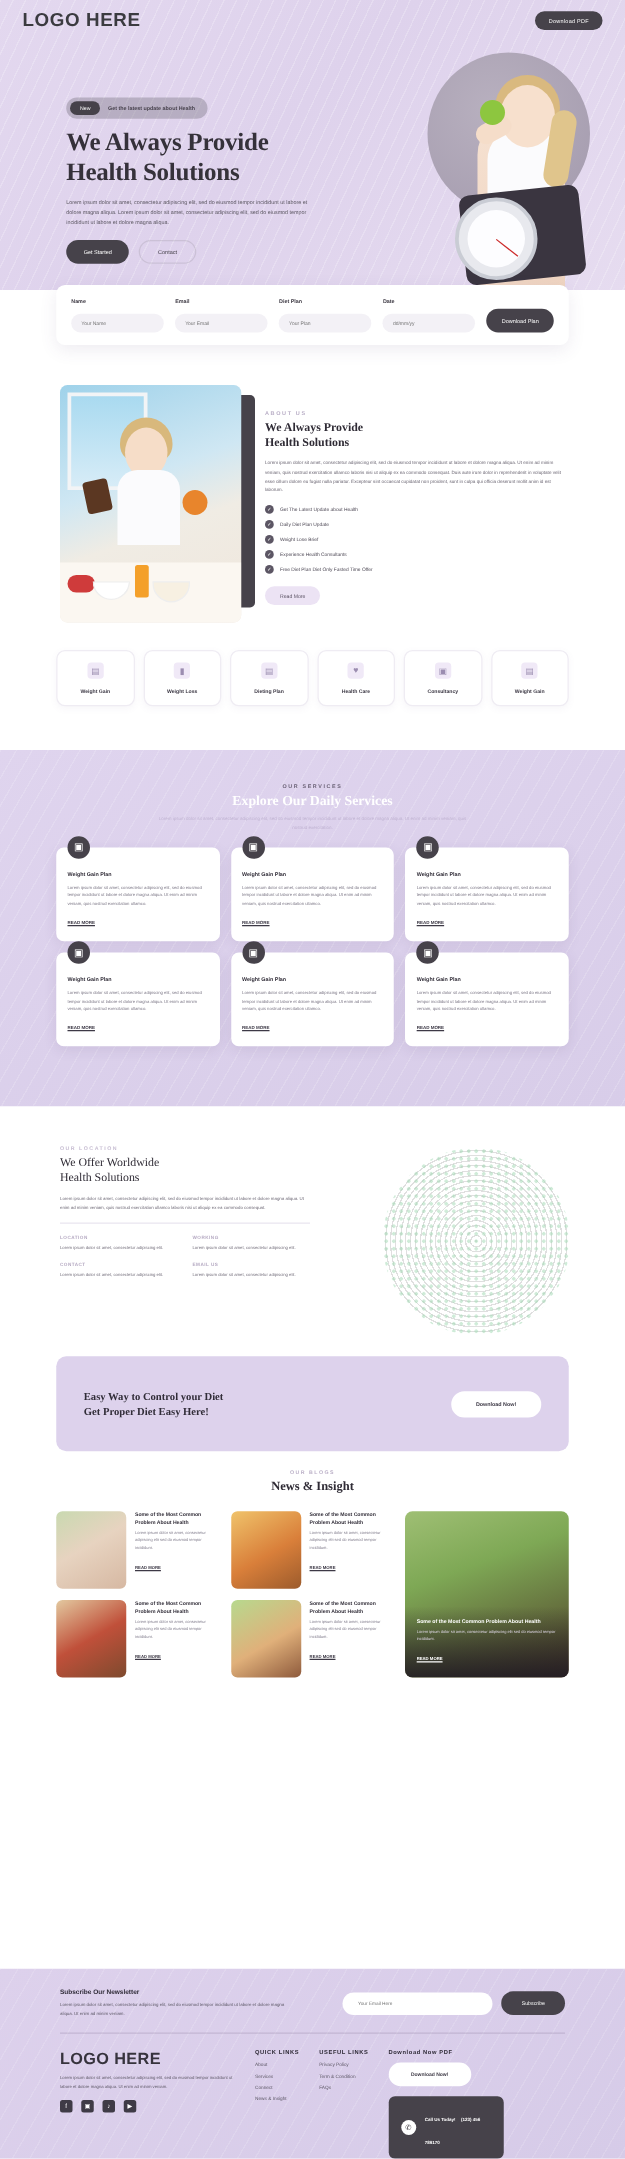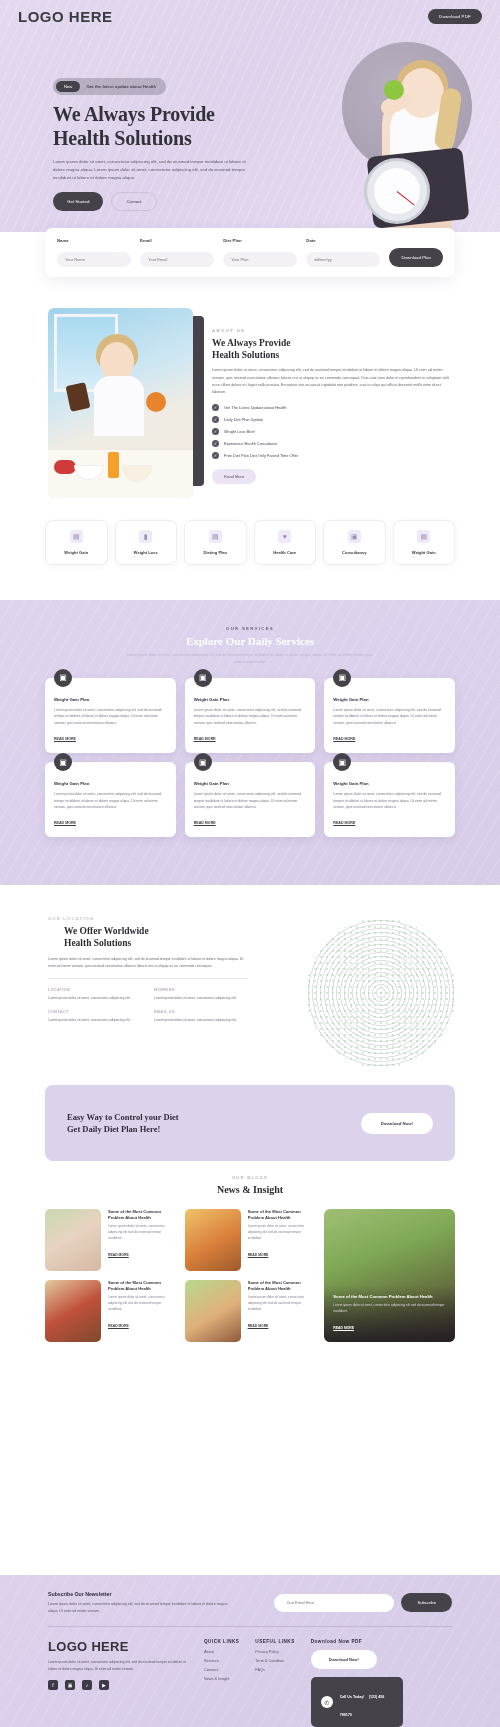--- a/index.html
+++ b/index.html
@@ -101,7 +101,7 @@
   .global{position:absolute;top:900px;left:0;width:500px;height:185px;background:#fff;}
   .g-left{position:absolute;left:48px;top:16px;width:200px;}
   .g-eyebrow{font-size:4.2px;letter-spacing:1.2px;color:#c7bdd2;font-weight:bold;}
-  .g-title{font-family:"Liberation Serif",serif;font-size:9.5px;line-height:1.3;color:#2f2b35;font-weight:bold;margin-top:4px;margin-left:16px;}
+  .g-title{font-family:"Liberation Serif",serif;font-size:9.5px;line-height:1.3;color:#2f2b35;font-weight:normal;margin-top:4px;}
   .g-p{font-size:3.5px;line-height:1.95;color:#6f6a77;margin-top:6px;}
   .g-div{height:1px;background:#e9e5ef;margin:9px 0;}
   .g-grid{display:grid;grid-template-columns:1fr 1fr;gap:8px 12px;}

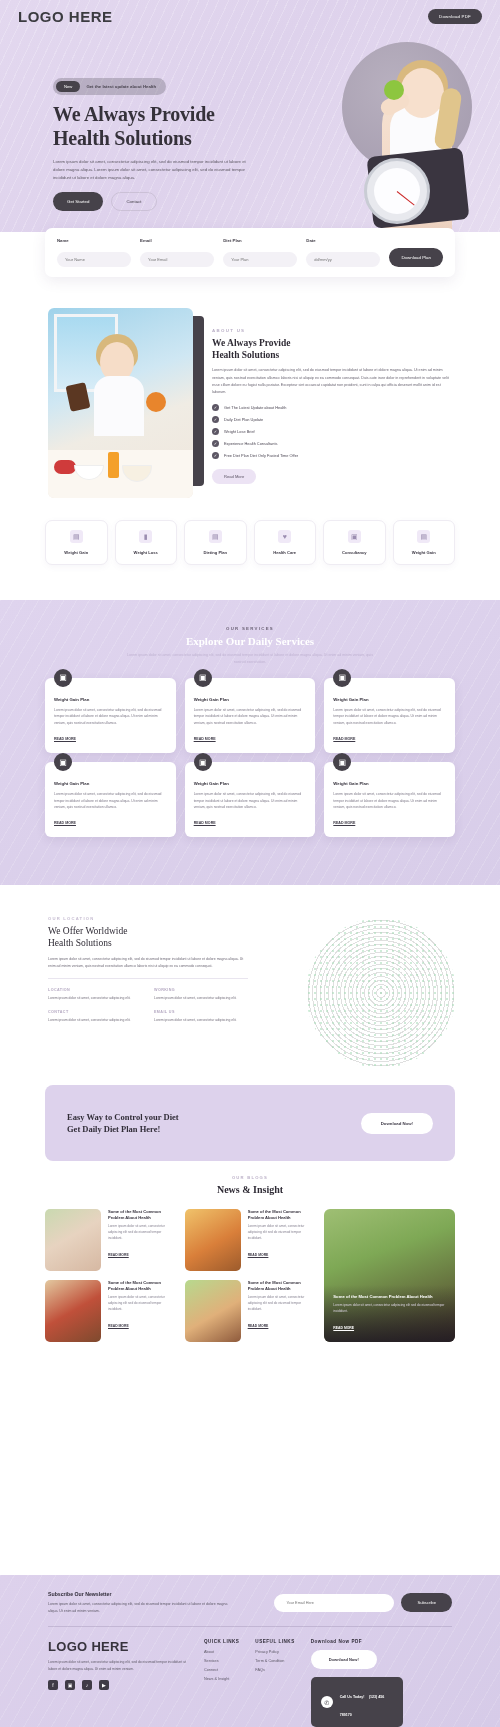--- a/index.html
+++ b/index.html
@@ -386,7 +386,7 @@
   <section class="cta">
     <div class="cta-t">
       <span>Easy Way to Control your Diet</span><br>
-      <span>Get Daily Diet Plan Here!</span>
+      <span>Get Proper Diet Easy Here!</span>
     </div>
     <button class="cta-btn">Download Now!</button>
   </section>

